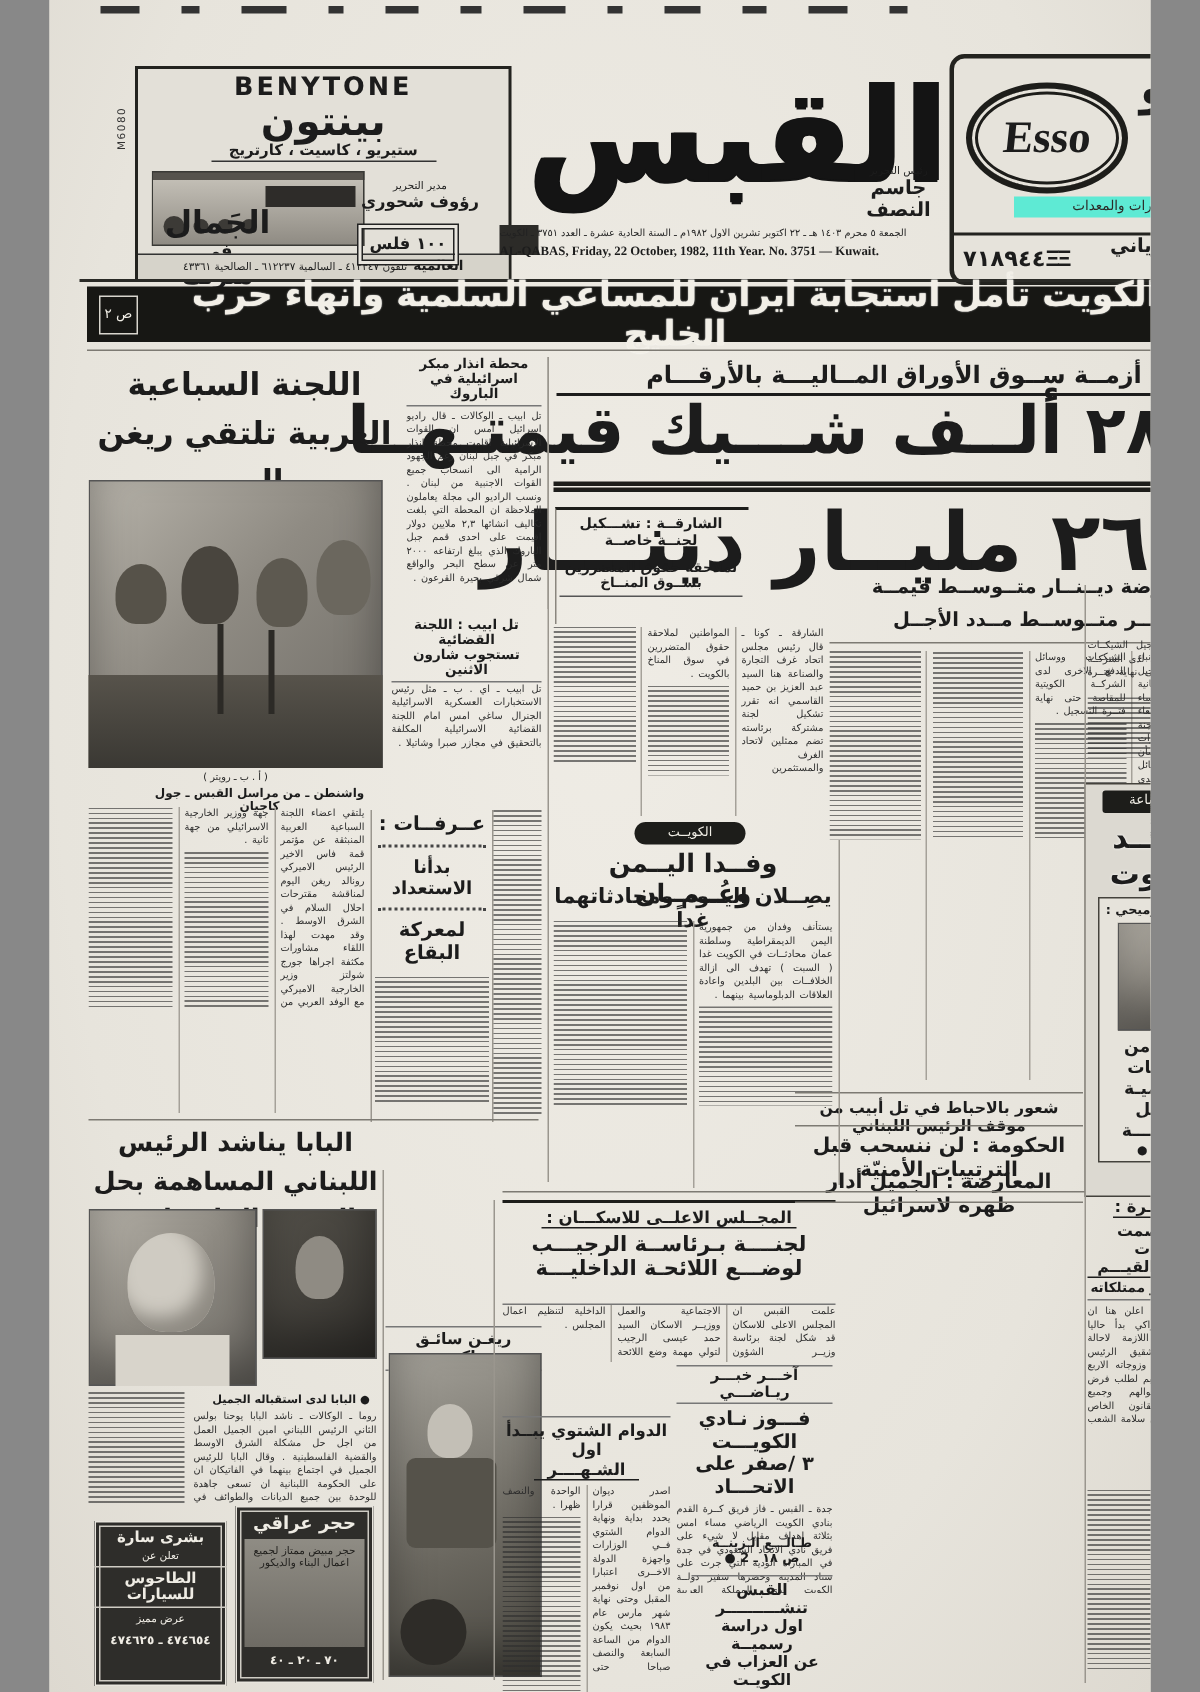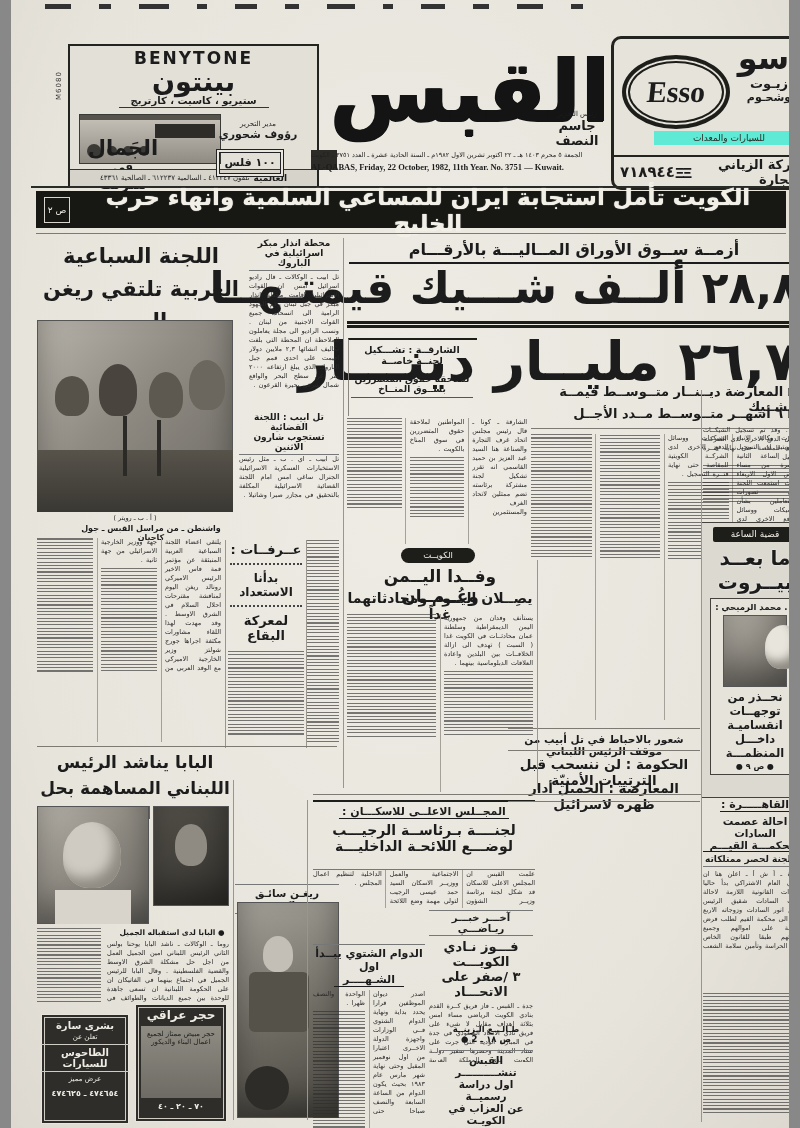--- a/index.html
+++ b/index.html
@@ -6,7 +6,7 @@
   #page{position:relative;width:734px;height:1128px;margin:0 auto;overflow:hidden;
     background:#eae7e0;
     background-image:radial-gradient(ellipse at 50% 40%, #efece5 0%, #e7e4dc 70%, #ddd9d0 100%);
-    font-family:"DejaVu Sans",sans-serif;color:#1c1c1c;padding-left:44px;}
+    font-family:"DejaVu Sans",sans-serif;color:#1c1c1c;}
   .abs{position:absolute;}
   .rtl{direction:rtl;}
   .b{font-weight:bold;}

